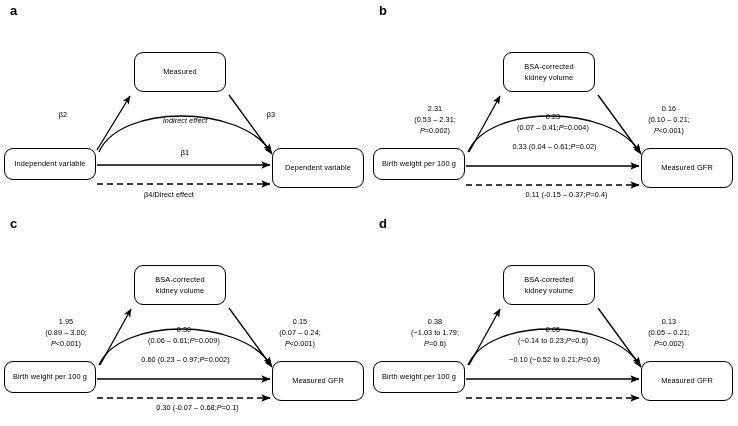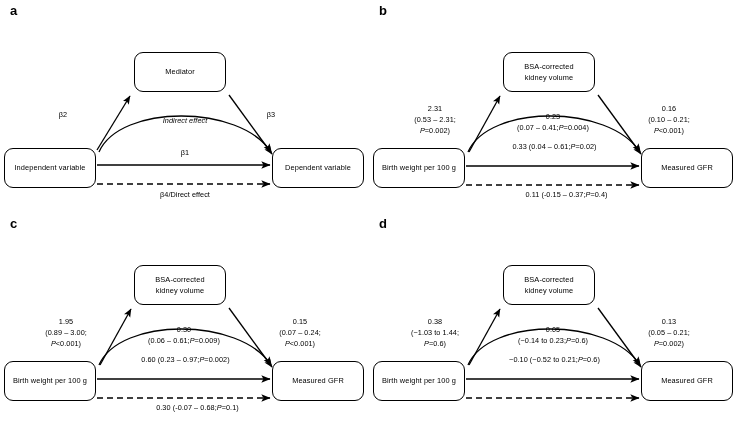--- a/index.html
+++ b/index.html
@@ -162,7 +162,7 @@
       <span>Independent variable</span>
     </div>
     <div class="node node-med">
-      <span>Mediator</span>
+      <span>Measured</span>
     </div>
     <div class="node node-dep">
       <span>Dependent variable</span>

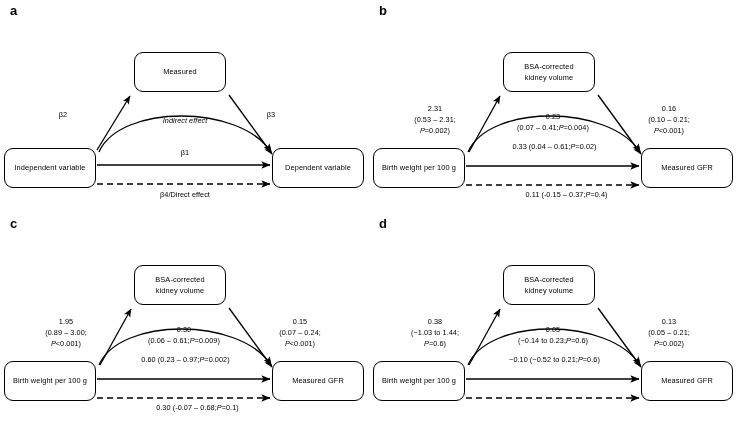--- a/index.html
+++ b/index.html
@@ -71,7 +71,7 @@
     left: 4px;
     top: 148px;
     width: 92px;
-    height: 40px;
+    height: 32px;
   }
   .node-dep {
     left: 272px;

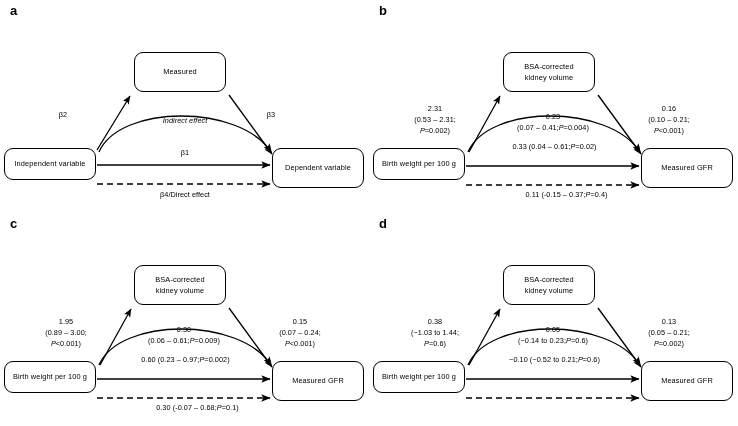--- a/index.html
+++ b/index.html
@@ -128,7 +128,7 @@
   .panel-a .lab-right  { left: 248px; top: 110px; width: 46px; }
   .panel-a .lab-curve  { left: 110px; top: 116px; width: 150px; font-style: italic; }
   .panel-a .lab-direct { left: 120px; top: 148px; width: 130px; }
-  .panel-a .lab-dashed { left: 110px; top: 190px; width: 150px; }
+  .panel-a .lab-dashed { left: 94px; top: 190px; width: 150px; }
 </style>
 </head>
 <body>

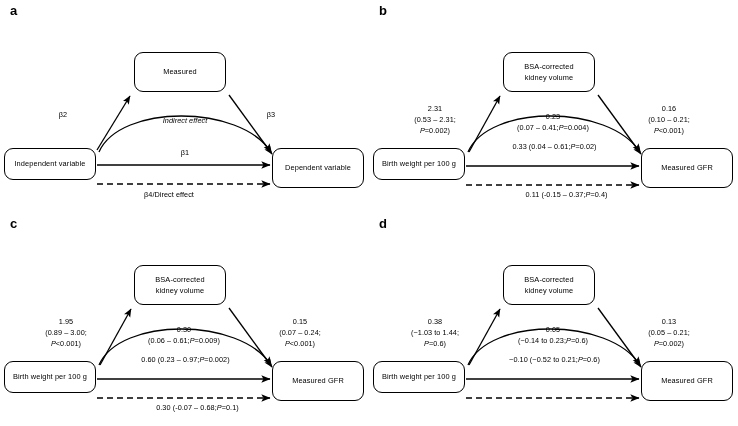--- a/index.html
+++ b/index.html
@@ -324,7 +324,7 @@
 
     <div class="elabel lab-left">
       <span>0.38</span><br>
-      <span>(−1.03 to 1.44;</span><br>
+      <span>(−1.03 to 1.79;</span><br>
       <i>P</i><span>=0.6)</span>
     </div>
     <div class="elabel lab-right">

